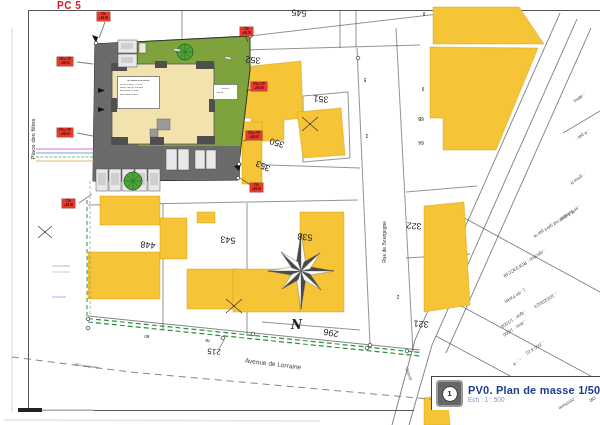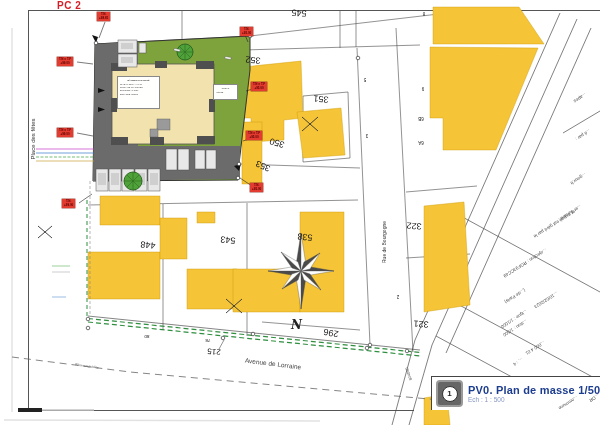--- a/index.html
+++ b/index.html
@@ -257,7 +257,7 @@
   </g>
 </svg>
 
-<div class="pc6">PC 2</div>
+<div class="pc6">PC 5</div>
 
 <div class="elev" style="left:97px;top:12px">
       <span>T.N.</span>

